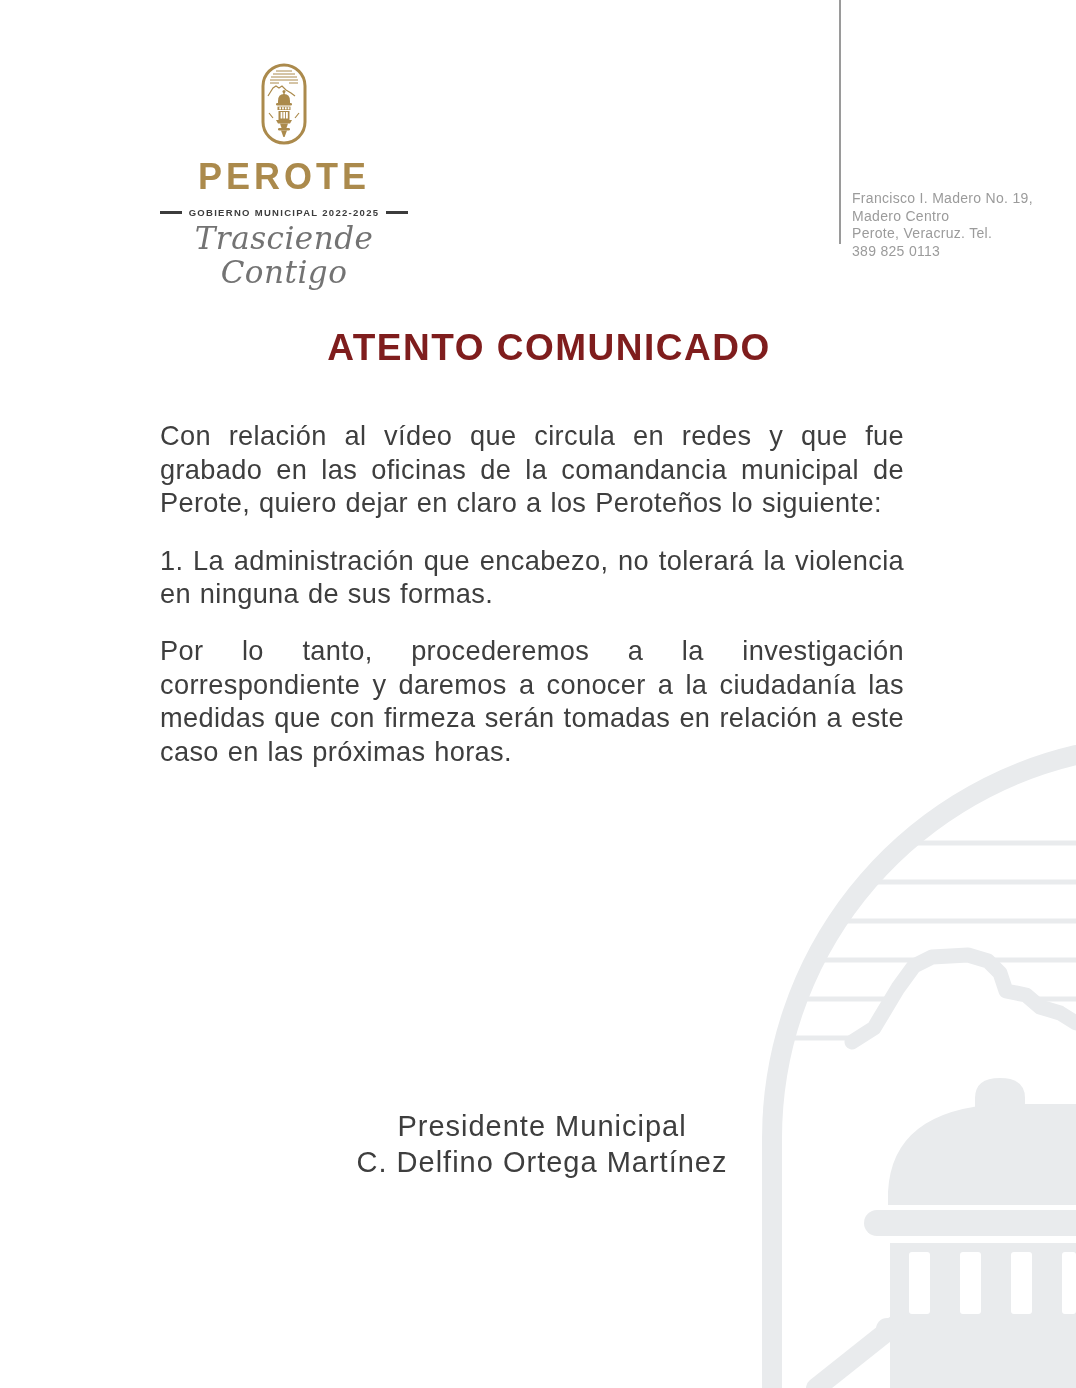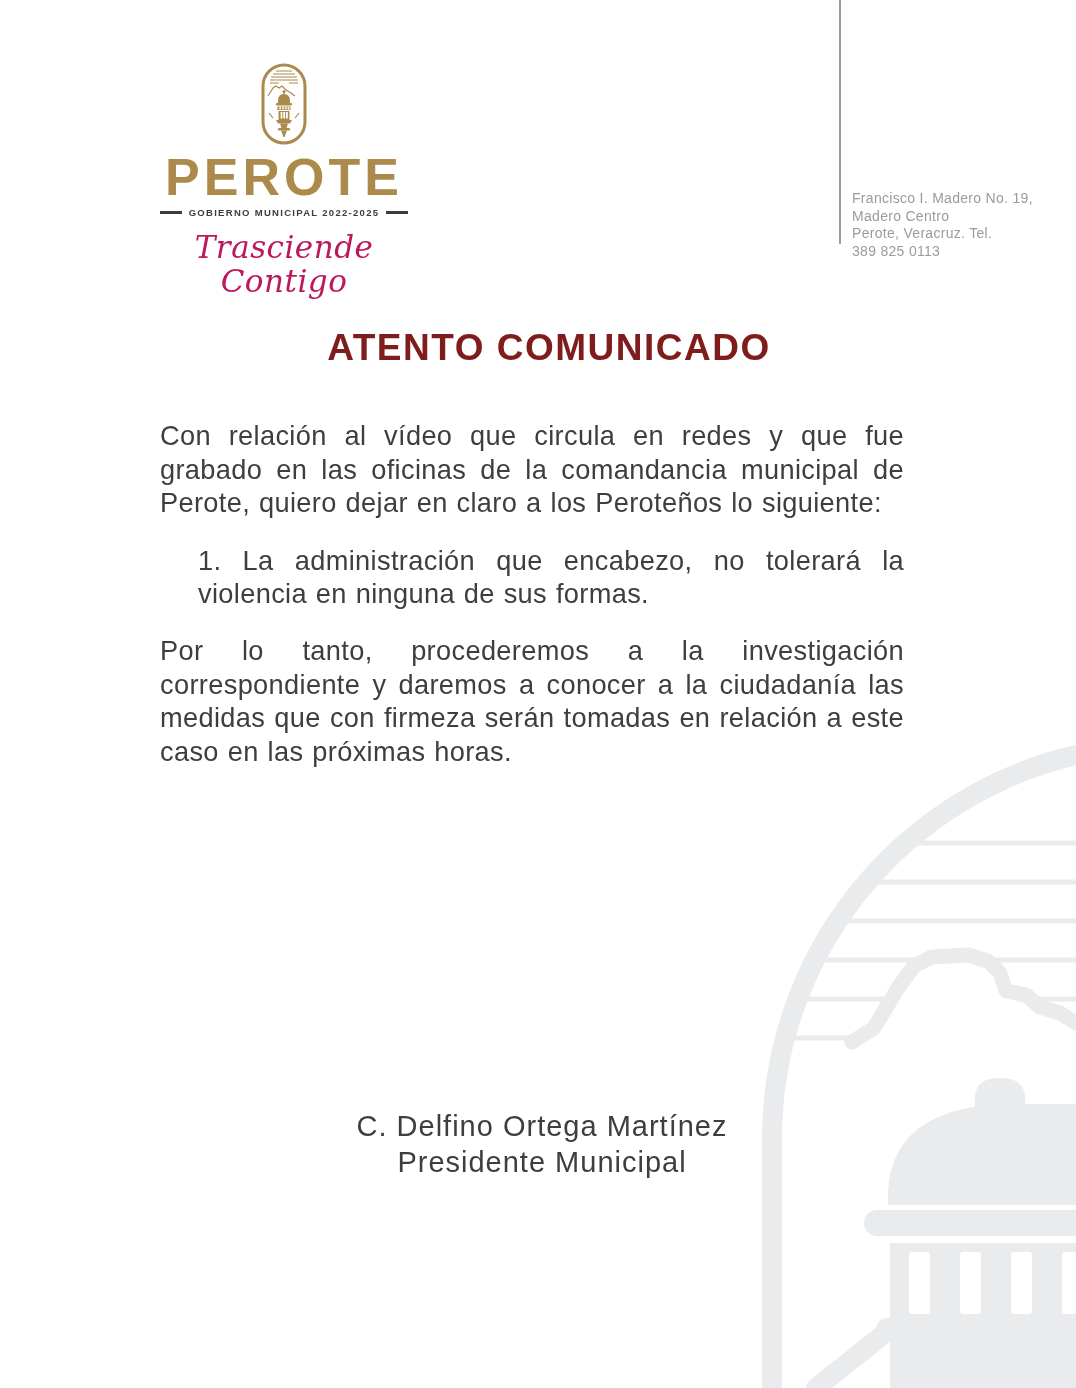--- a/index.html
+++ b/index.html
@@ -13,7 +13,7 @@
   .logo{position:absolute;left:158px;top:62px;width:252px;text-align:center;}
   .emblem{display:block;margin:0 auto;}
   .logo-word{
-    margin-top:7px;color:#ab8a4c;font-weight:bold;font-size:52px;line-height:48px;
+    margin-top:7px;color:#ab8a4c;font-weight:bold;font-size:36px;line-height:48px;
     letter-spacing:4px;white-space:nowrap;
   }
   .logo-sub{

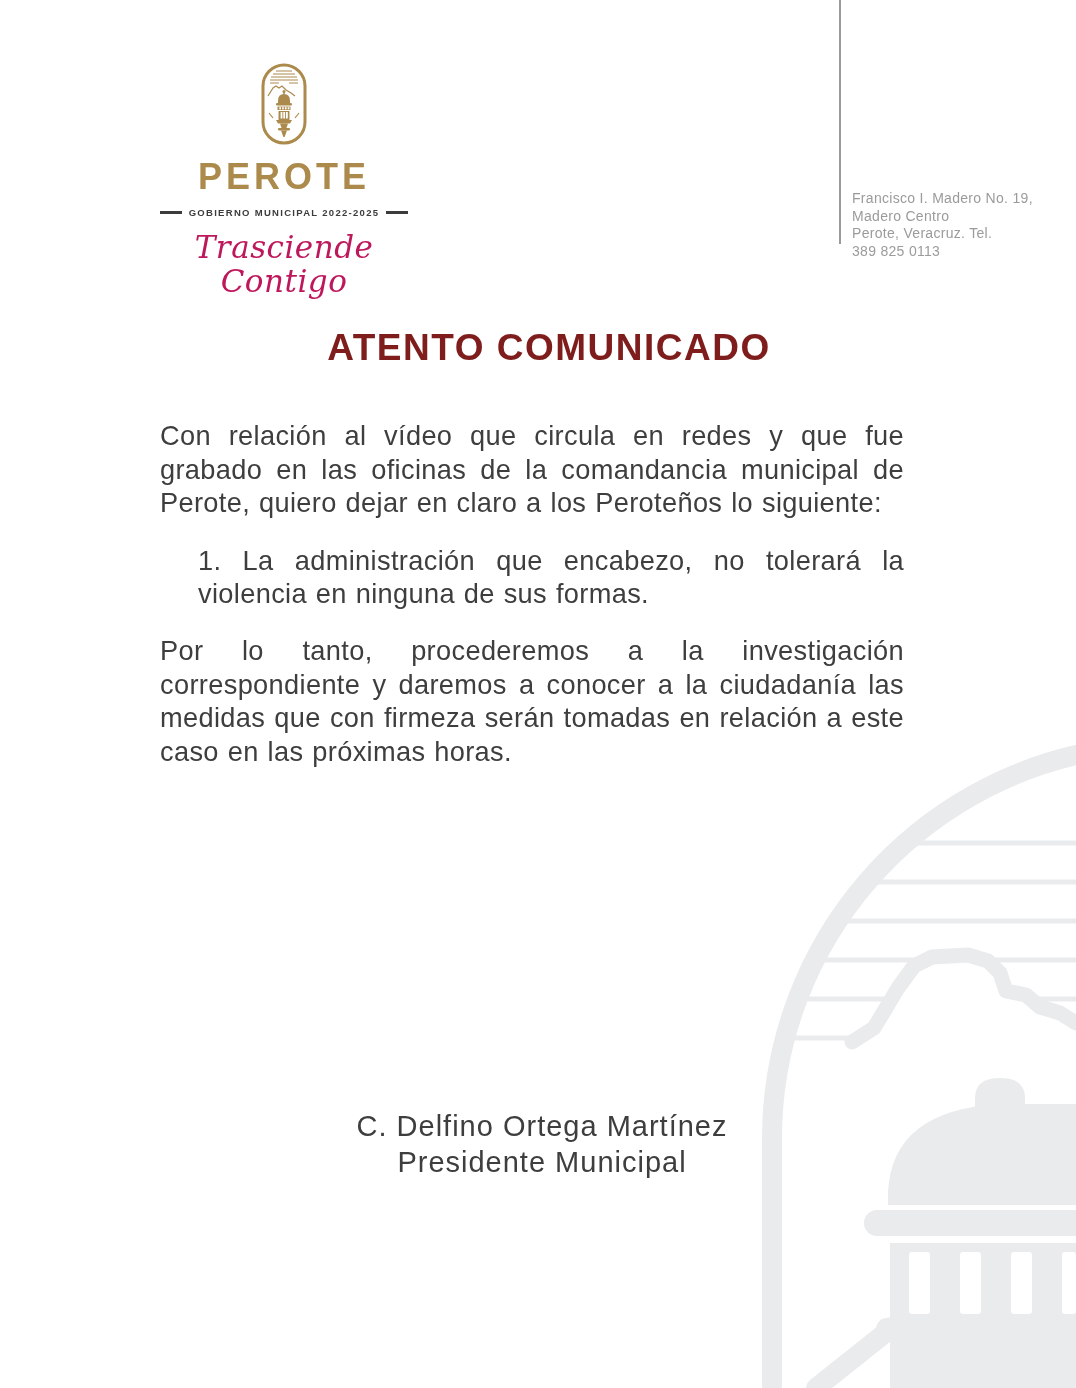--- a/index.html
+++ b/index.html
@@ -22,7 +22,7 @@
   }
   .dash{display:inline-block;width:22px;height:3px;background:#3c3c3c;}
   .logo-tagline{
-    margin-top:12px;color:#be185d;font-family:"DejaVu Serif",serif;font-style:italic;
+    margin-top:3px;color:#737373;font-family:"DejaVu Serif",serif;font-style:italic;
     font-size:31px;line-height:34px;letter-spacing:0.5px;
   }
   

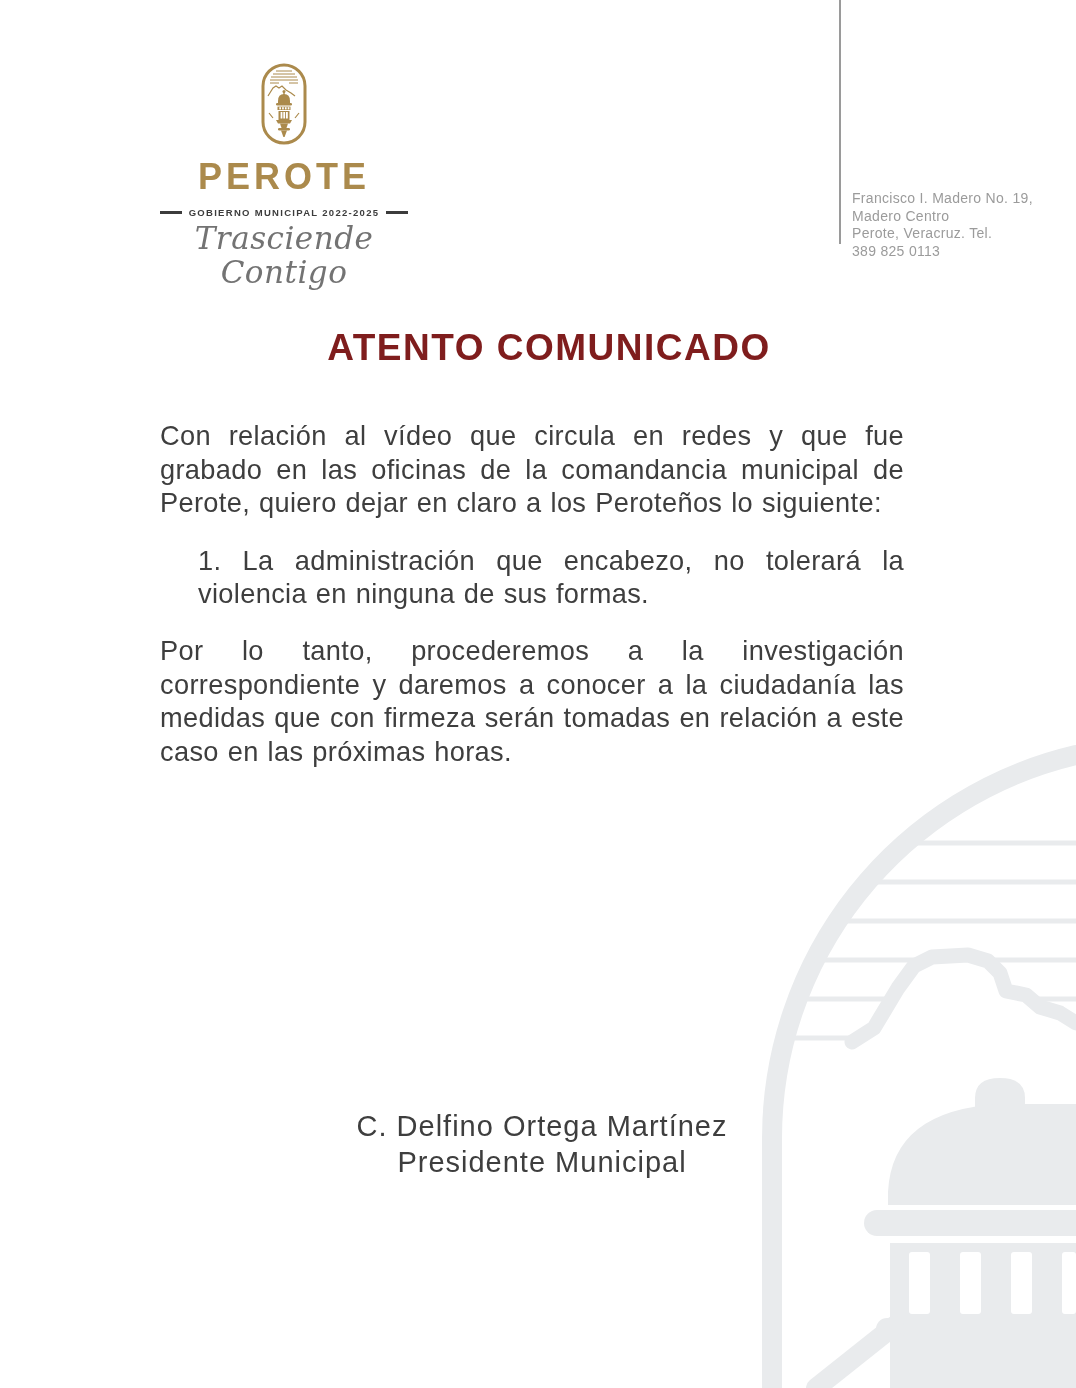--- a/index.html
+++ b/index.html
@@ -42,7 +42,7 @@
     font-weight:300;letter-spacing:0.35px;word-spacing:1px;
     text-align:justify;text-align-last:left;
   }
-  .body-copy p.item{margin-bottom:23px;margin-left:38px;}
+  .body-copy p.item{margin-bottom:23px;}
   .body-copy p.item-last{margin-bottom:36px;}
   .signature{
     position:absolute;left:168px;top:1108px;width:748px;text-align:center;

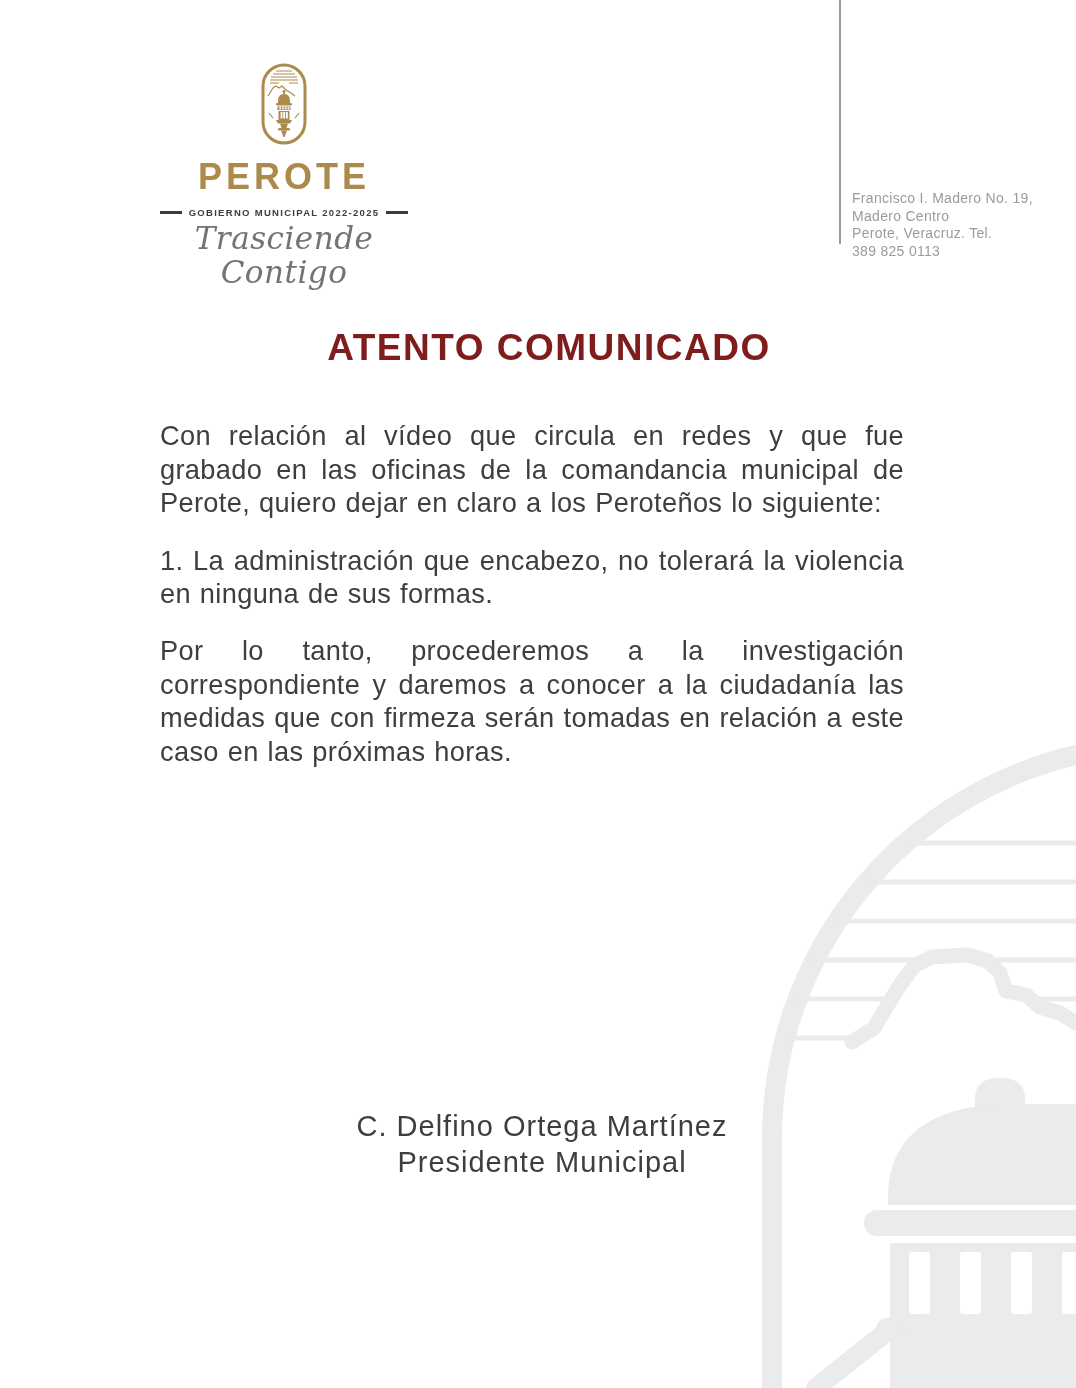--- a/index.html
+++ b/index.html
@@ -155,8 +155,8 @@
   </main>
 
   <div class="signature">
+    <div>Presidente Municipal</div>
     <div>C. Delfino Ortega Martínez</div>
-    <div>Presidente Municipal</div>
   </div>
 
 </div>

